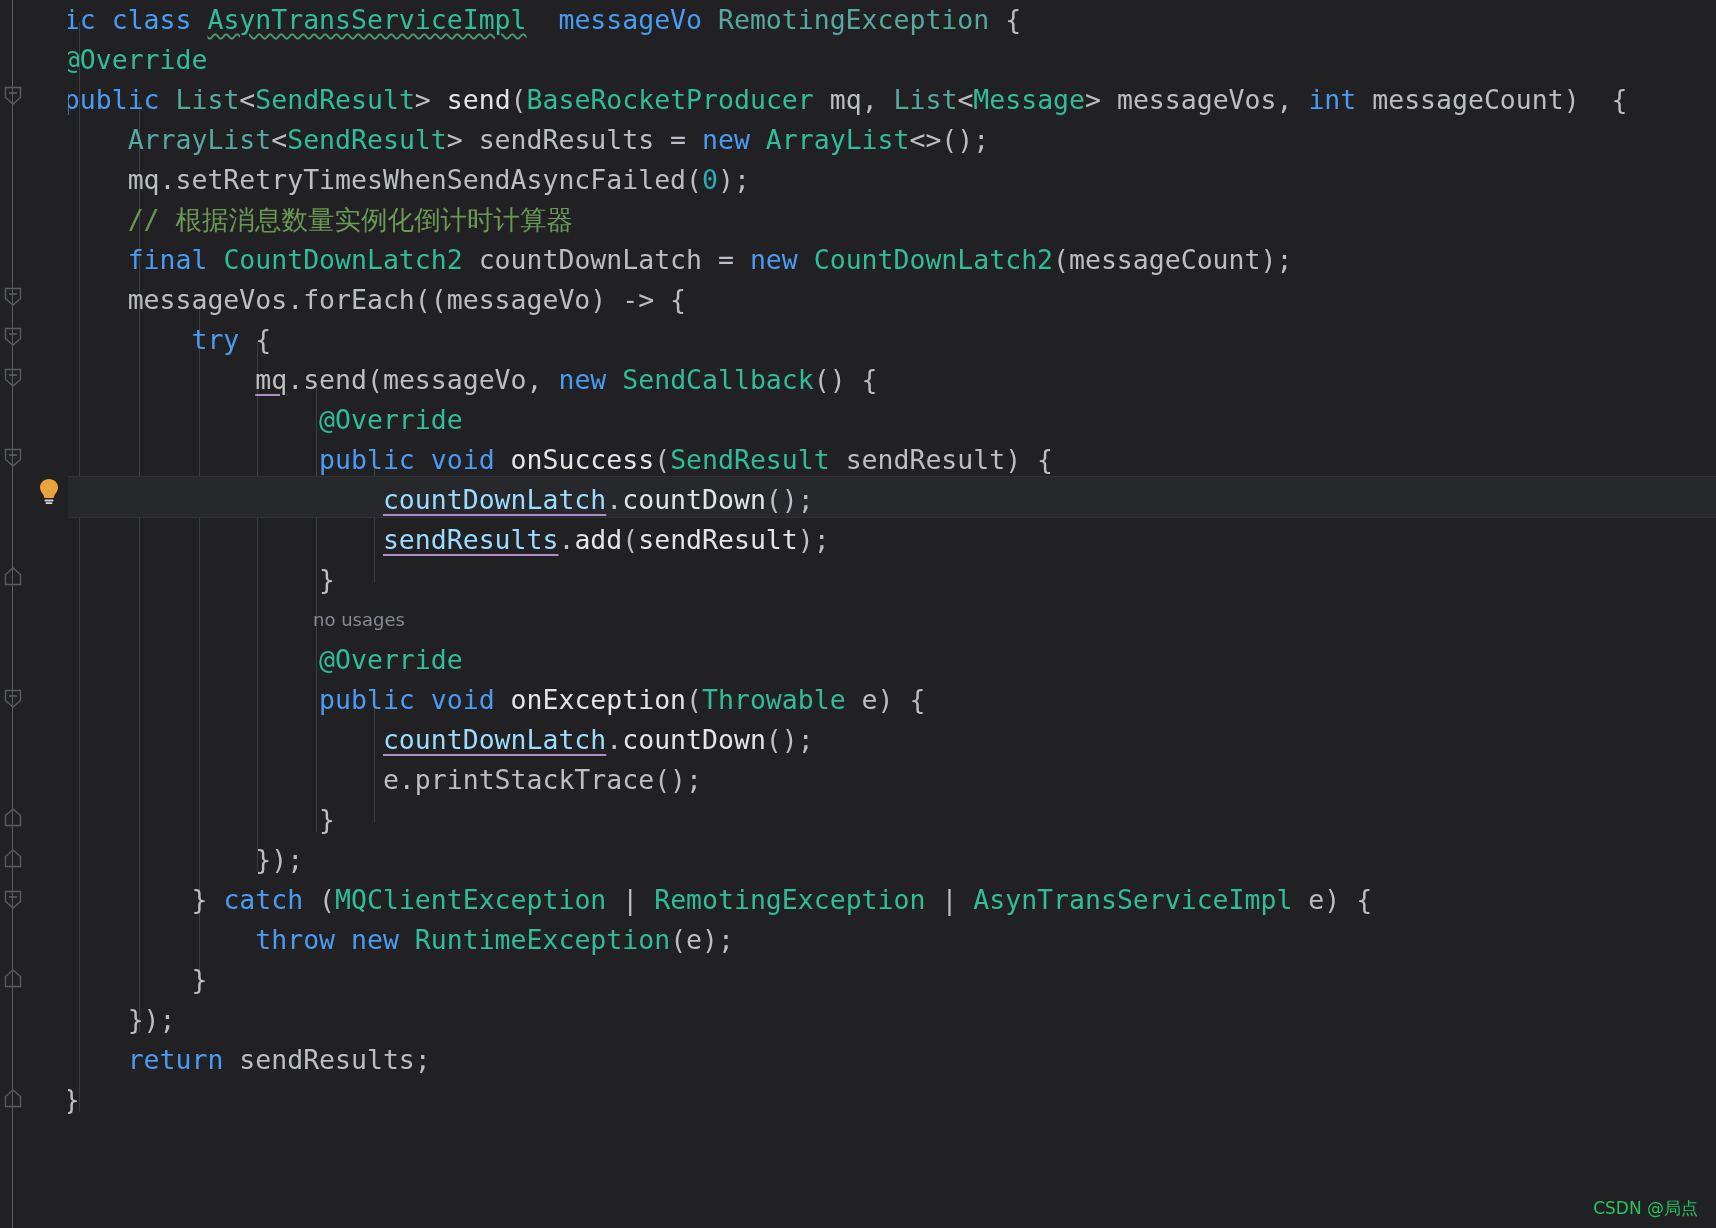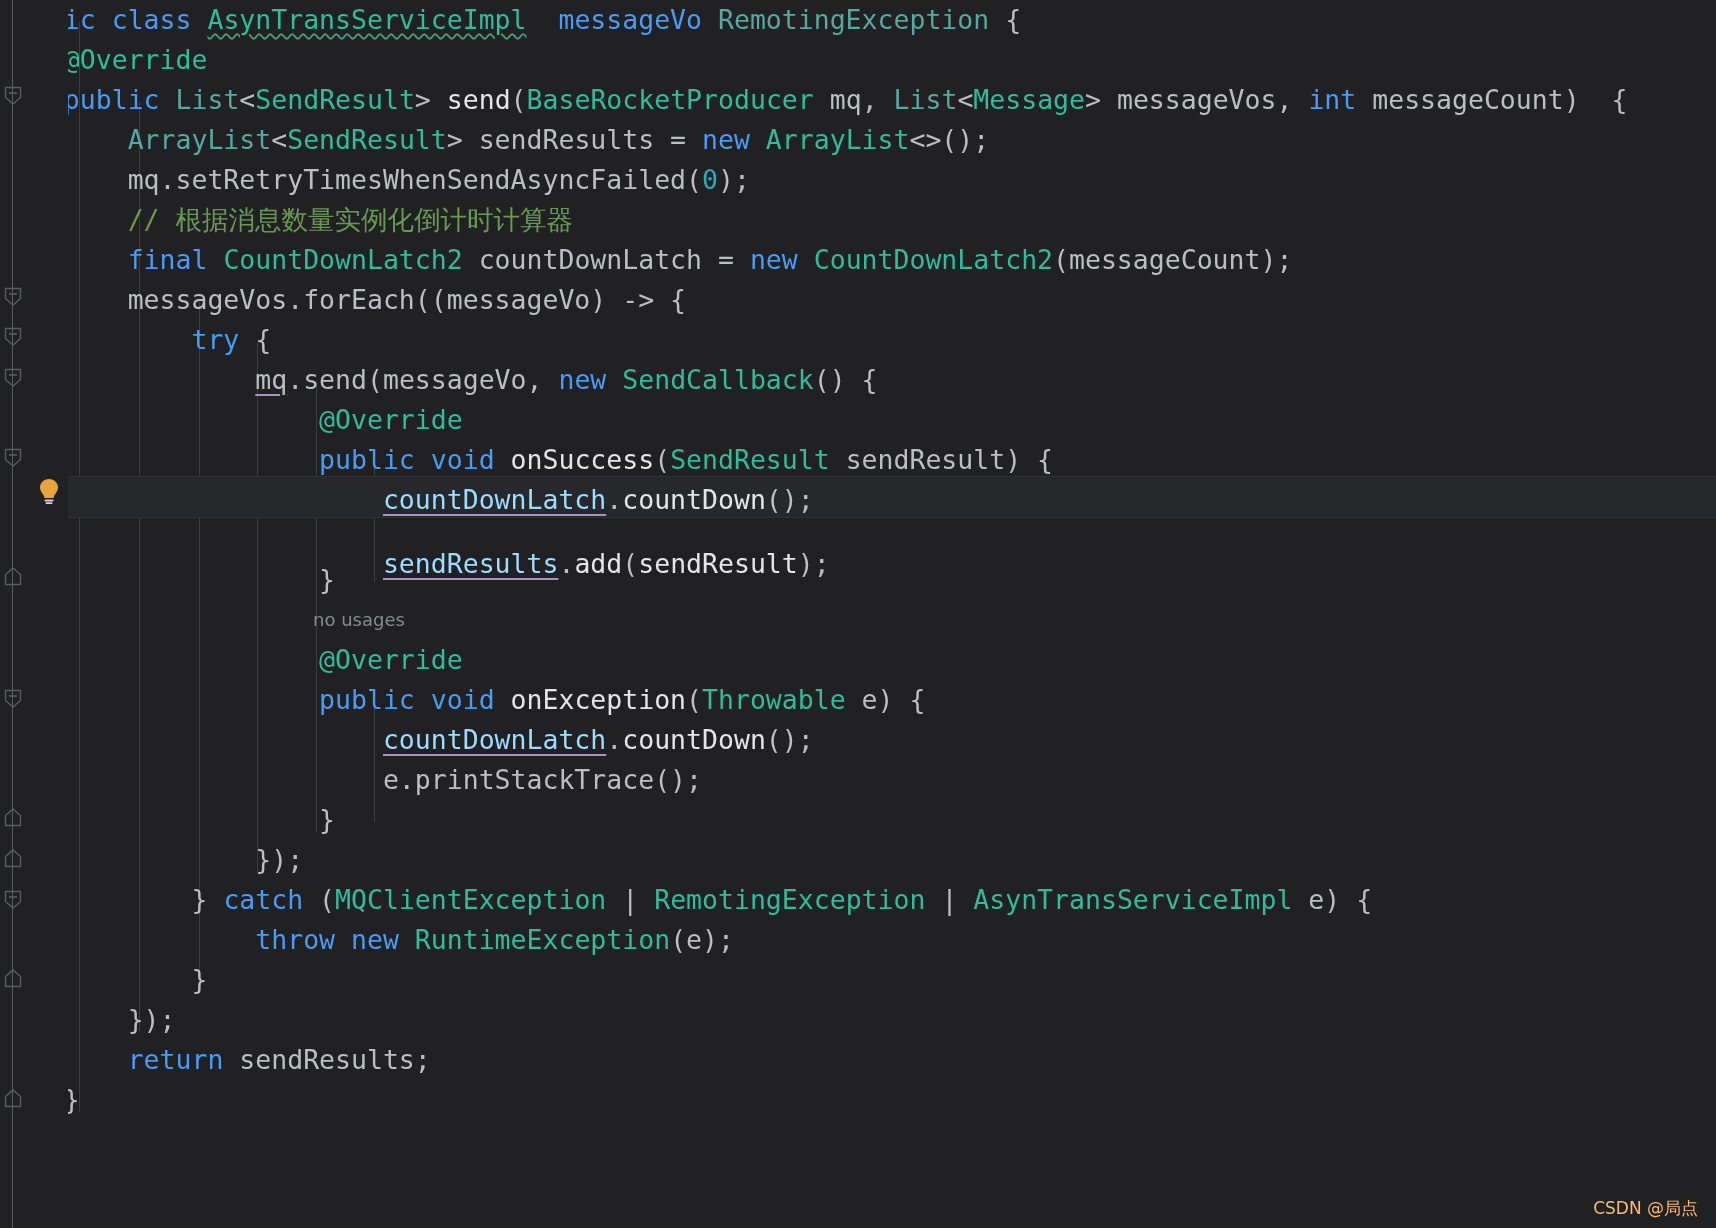--- a/index.html
+++ b/index.html
@@ -147,7 +147,7 @@
         <div class="line" style="top: 400px; left: 0px;"><span class="txt">                    </span><span class="type">@Override</span></div>
         <div class="line" style="top: 440px; left: 0px;"><span class="txt">                    </span><span class="kw">public </span><span class="kw">void </span><span class="fn">onSuccess</span><span class="txt">(</span><span class="type">SendResult</span><span class="txt"> sendResult) {</span></div>
         <div class="line" style="top: 480px; left: 0px;"><span class="txt">                        </span><span class="fld undl">countDownLatch</span><span class="txt">.</span><span class="fn">countDown</span><span class="txt">();</span></div>
-        <div class="line" style="top: 544px; left: 0px;"><span class="txt">                        </span><span class="fld undl">sendResults</span><span class="txt">.</span><span class="fn">add</span><span class="txt">(</span><span class="fn">sendResult</span><span class="txt">);</span></div>
+        <div class="line" style="top: 520px; left: 0px;"><span class="txt">                        </span><span class="fld undl">sendResults</span><span class="txt">.</span><span class="fn">add</span><span class="txt">(</span><span class="fn">sendResult</span><span class="txt">);</span></div>
         <div class="line" style="top: 560px; left: 0px;"><span class="txt">                    }</span></div>
         <div class="hint" style="top: 600px; left: 313px;">no usages</div>
         <div class="line" style="top: 640px; left: 0px;"><span class="txt">                    </span><span class="type">@Override</span></div>

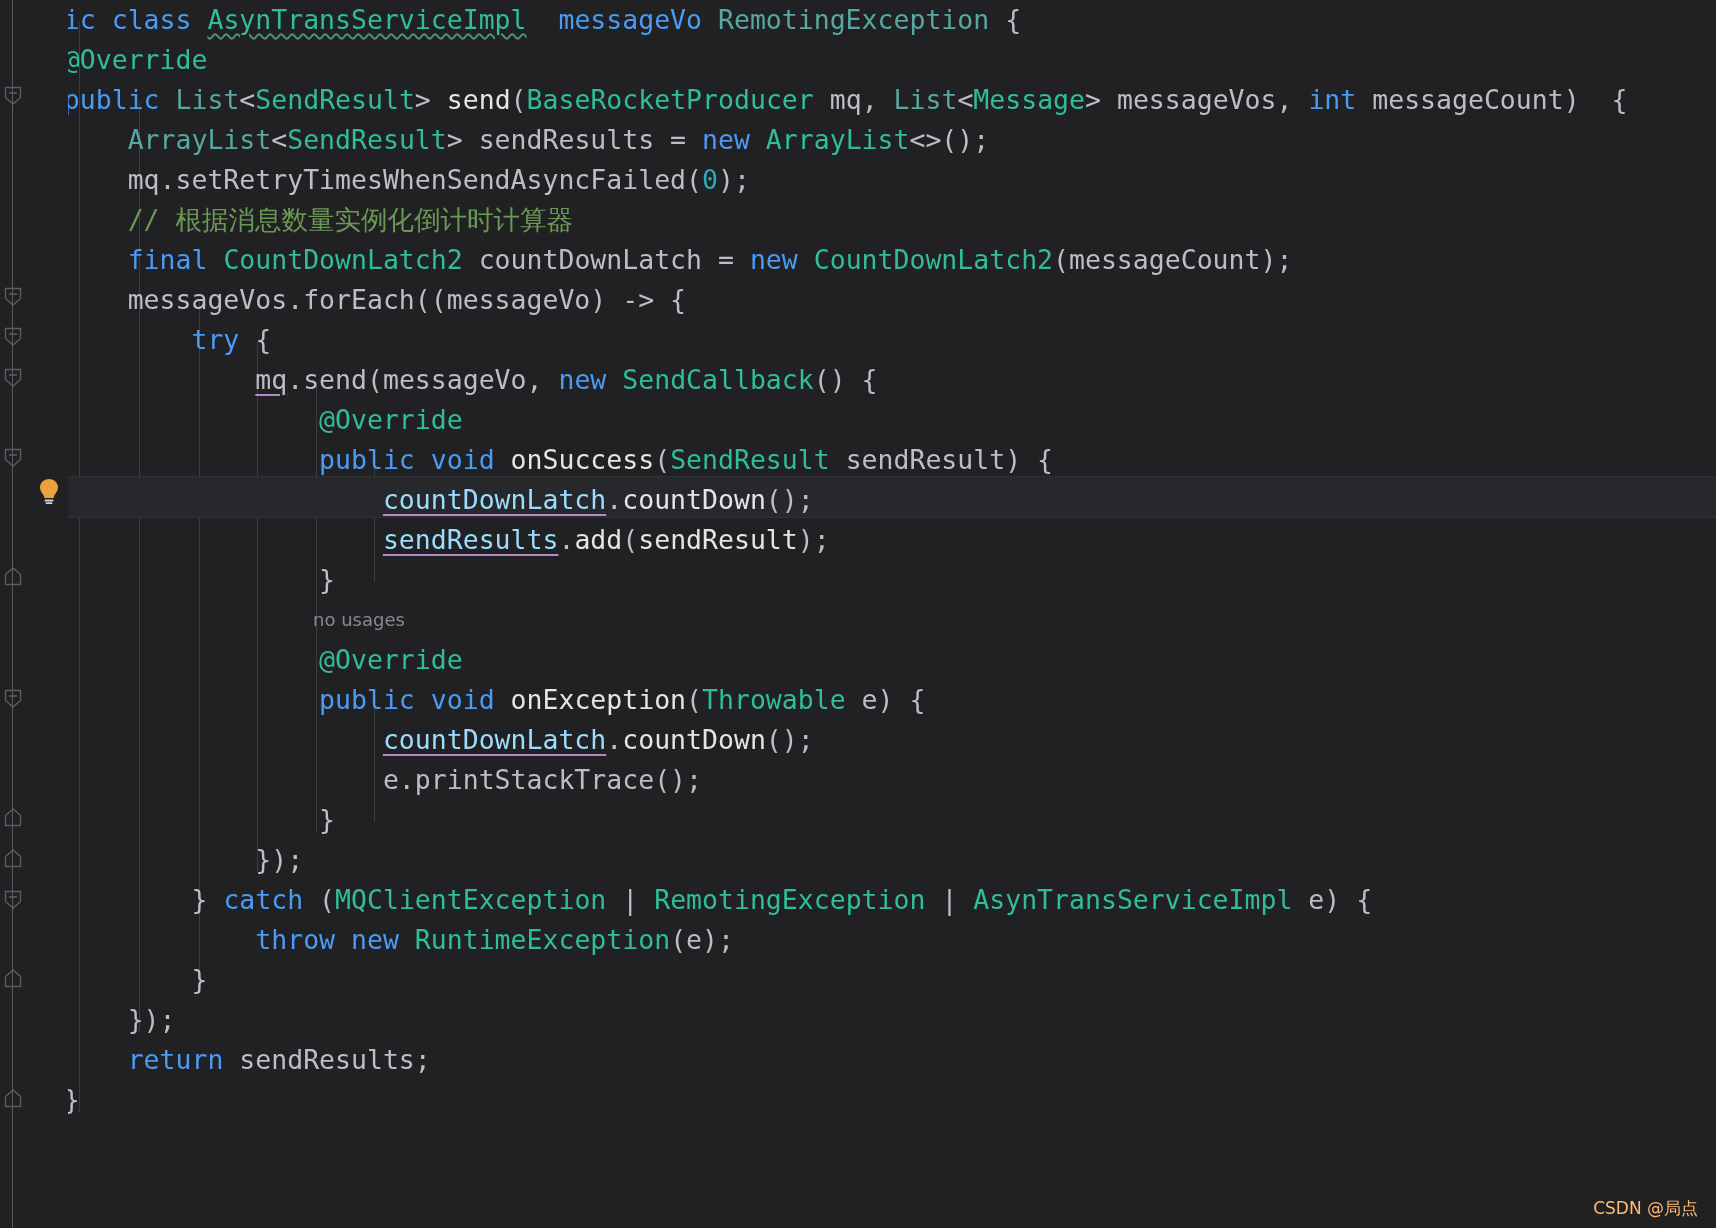--- a/index.html
+++ b/index.html
@@ -111,7 +111,7 @@
     bottom: 8px;
     font-family: "DejaVu Sans", sans-serif;
     font-size: 17px;
-    color: #fdba74;
+    color: #22c55e;
     white-space: pre;
   }
 </style>

